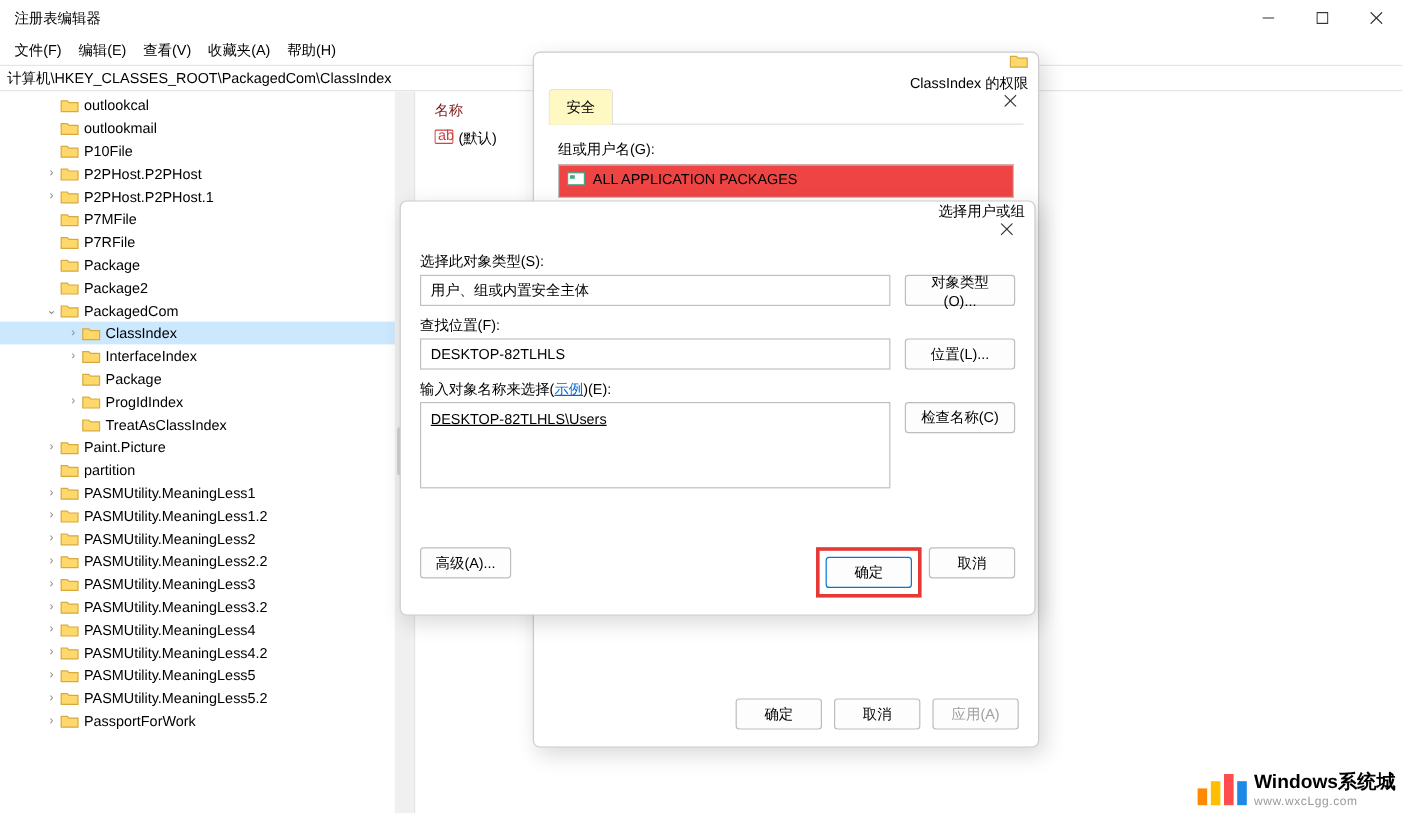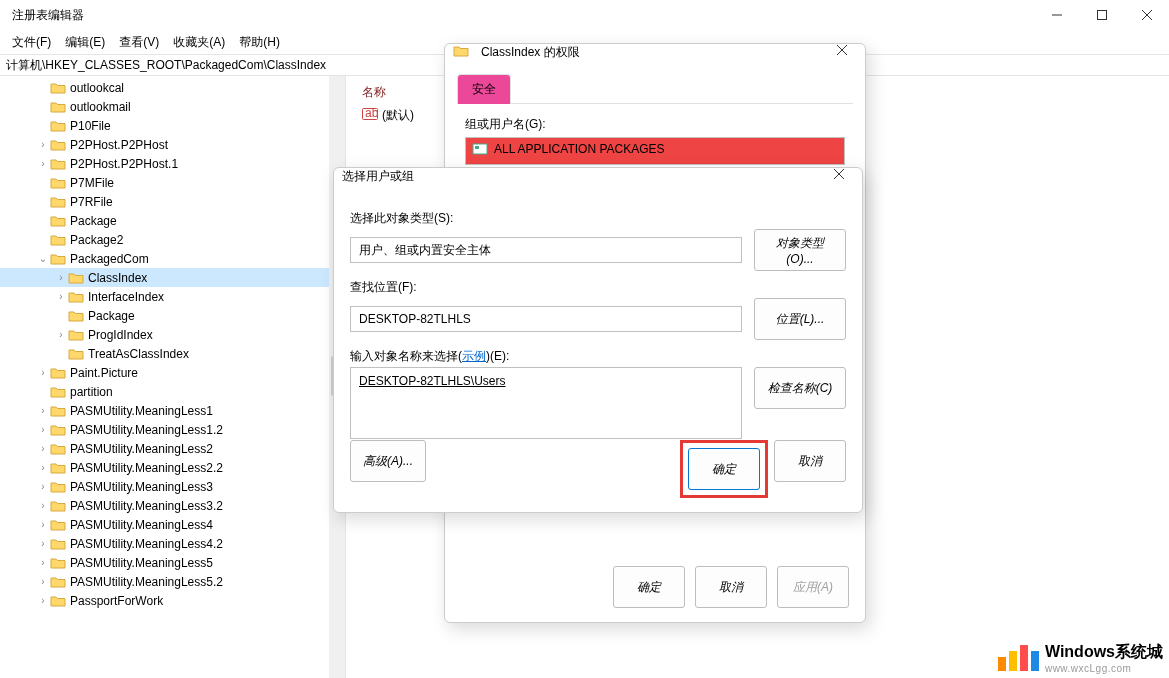--- a/index.html
+++ b/index.html
@@ -37,7 +37,7 @@
 
 .dialog { position: absolute; background: #fff; border: 1px solid #ccc; border-radius: 6px; box-shadow: 4px 6px 18px rgba(0,0,0,.15); }
 .dlg-perm { left: 444px; top: 43px; width: 422px; height: 580px; }
-.dlg-title { height: 30px; display: flex; align-items: flex-start; padding: 0 8px; gap: 12px; }
+.dlg-title { height: 30px; display: flex; align-items: flex-end; padding: 0 8px; gap: 0; flex-direction: column; }
 .dlg-title .close { margin-left: auto; width: 30px; text-align: center; color: #555; }
 .tabstrip { display: flex; border-bottom: 1px solid #e0e0e0; margin: 0 12px; }
 .tabstrip .tab { padding: 6px 14px; border: 1px solid #e0e0e0; border-bottom: none; border-radius: 4px 4px 0 0; margin-bottom: -1px; background: #ec4899; }

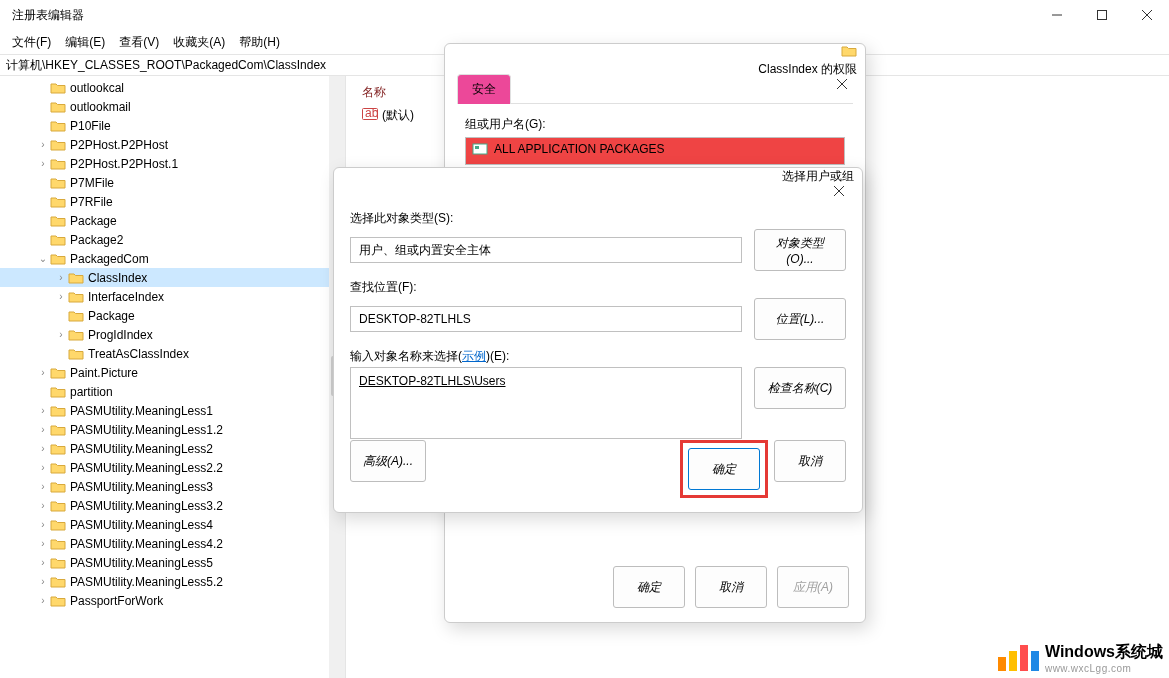--- a/index.html
+++ b/index.html
@@ -40,7 +40,7 @@
 .dlg-title { height: 30px; display: flex; align-items: flex-end; padding: 0 8px; gap: 0; flex-direction: column; }
 .dlg-title .close { margin-left: auto; width: 30px; text-align: center; color: #555; }
 .tabstrip { display: flex; border-bottom: 1px solid #e0e0e0; margin: 0 12px; }
-.tabstrip .tab { padding: 6px 14px; border: 1px solid #e0e0e0; border-bottom: none; border-radius: 4px 4px 0 0; margin-bottom: -1px; background: #ec4899; }
+.tabstrip .tab { padding: 6px 14px; border: 1px solid #e0e0e0; border-bottom: none; border-radius: 4px 4px 0 0; margin-bottom: -1px; background: #fef9c3; }
 .perm-body { padding: 12px 20px; }
 .perm-body label { display: block; margin-bottom: 4px; }
 .perm-list { border: 1px solid #c0c0c0; height: 28px; padding: 4px 6px; display: flex; align-items: flex-start; gap: 6px; background: #ef4444; }

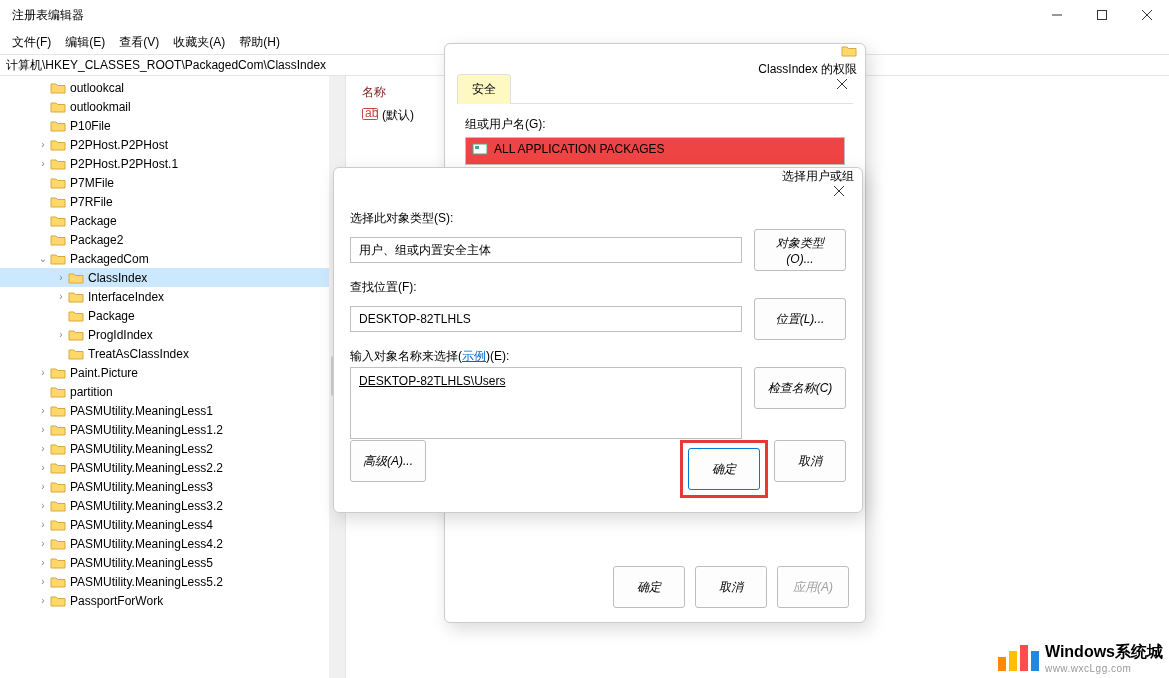--- a/index.html
+++ b/index.html
@@ -45,7 +45,7 @@
 .perm-body label { display: block; margin-bottom: 4px; }
 .perm-list { border: 1px solid #c0c0c0; height: 28px; padding: 4px 6px; display: flex; align-items: flex-start; gap: 6px; background: #ef4444; }
 .perm-bottom { position: absolute; bottom: 14px; right: 16px; display: flex; gap: 10px; }
-.btn { min-width: 72px; height: 42px; border: 1px solid #bdbdbd; background: #fdfdfd; border-radius: 3px; padding: 0 12px; display: inline-flex; align-items: center; justify-content: center; font-style: italic; }
+.btn { min-width: 72px; height: 26px; border: 1px solid #bdbdbd; background: #fdfdfd; border-radius: 3px; padding: 0 12px; display: inline-flex; align-items: center; justify-content: center; }
 .btn.disabled { color: #a0a0a0; }
 
 

